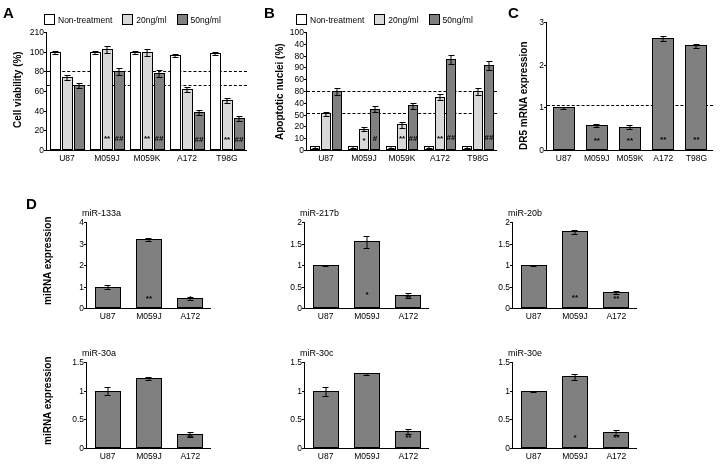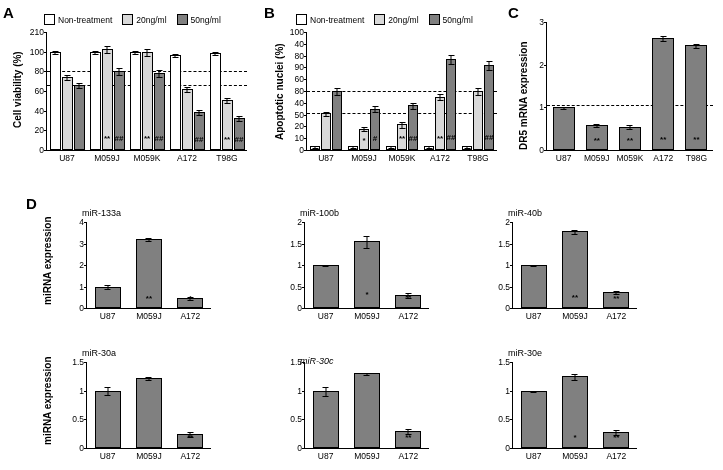--- a/index.html
+++ b/index.html
@@ -431,7 +431,7 @@
     <div class="xtick" style="left: 103.333px;">A172</div>
   </div>
 
-<div class="subtitle" style="left:300px; top:208px;">miR-100b</div>
+<div class="subtitle" style="left:300px; top:208px;">miR-217b</div>
 <div class="plot" id="plotD1" style="left:304px; top:222px; width:124px; height:86px;">
     <div class="ytick" style="top: 86px;">0</div>
     <div class="ytick-mark" style="top: 86px;"></div>

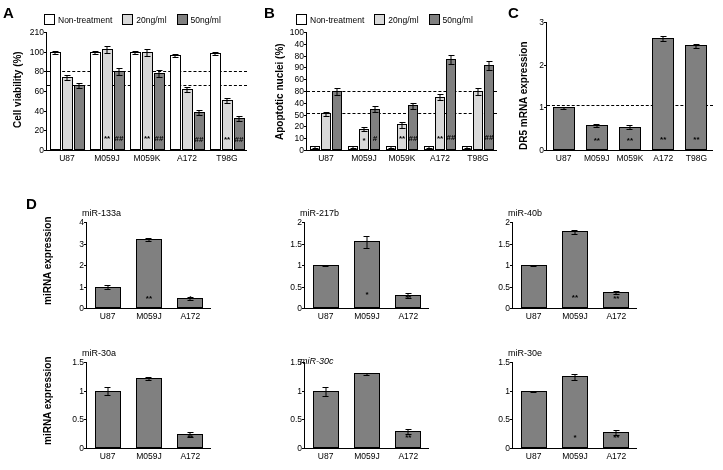--- a/index.html
+++ b/index.html
@@ -465,7 +465,7 @@
     <div class="xtick" style="left: 103.333px;">A172</div>
   </div>
 
-<div class="subtitle" style="left:508px; top:208px;">miR-40b</div>
+<div class="subtitle" style="left:508px; top:208px;">miR-20b</div>
 <div class="plot" id="plotD2" style="left:512px; top:222px; width:124px; height:86px;">
     <div class="ytick" style="top: 86px;">0</div>
     <div class="ytick-mark" style="top: 86px;"></div>

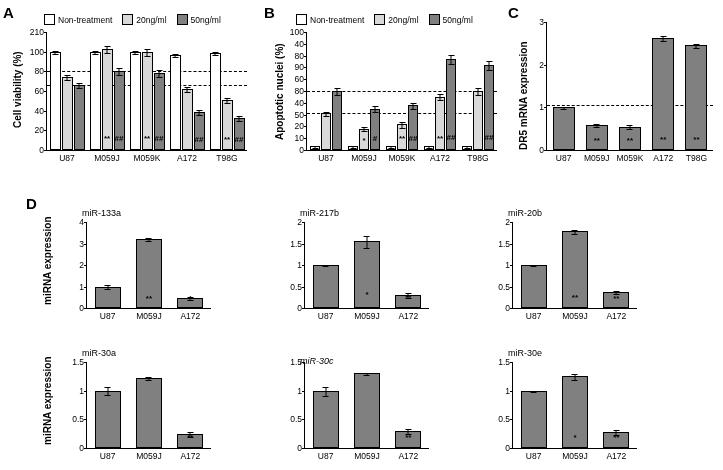--- a/index.html
+++ b/index.html
@@ -530,7 +530,7 @@
     <div class="xtick" style="left: 103.333px;">A172</div>
   </div>
 
-<div class="subtitle" style="left:300px; top:356px;font-style:italic;">miR-30c</div>
+<div class="subtitle" style="left:300px; top:348px;">miR-30c</div>
 <div class="plot" id="plotD4" style="left:304px; top:362px; width:124px; height:86px;">
     <div class="ytick" style="top: 86px;">0</div>
     <div class="ytick-mark" style="top: 86px;"></div>

